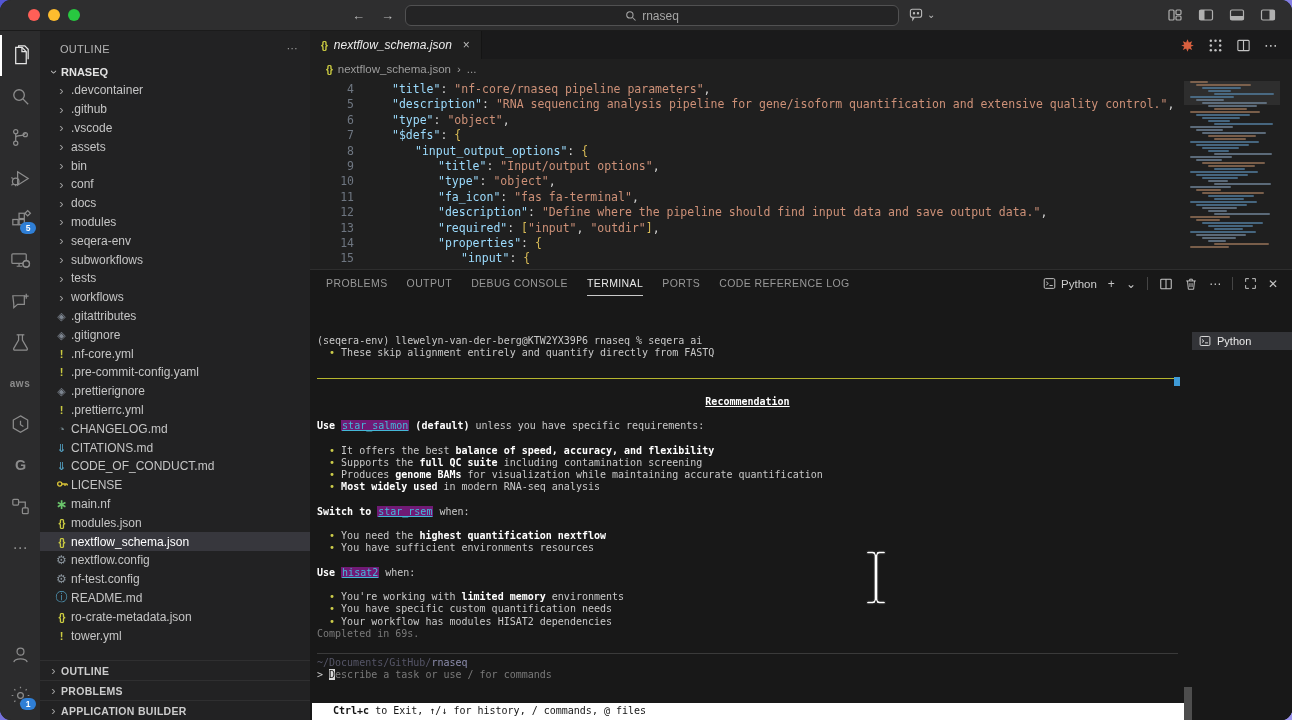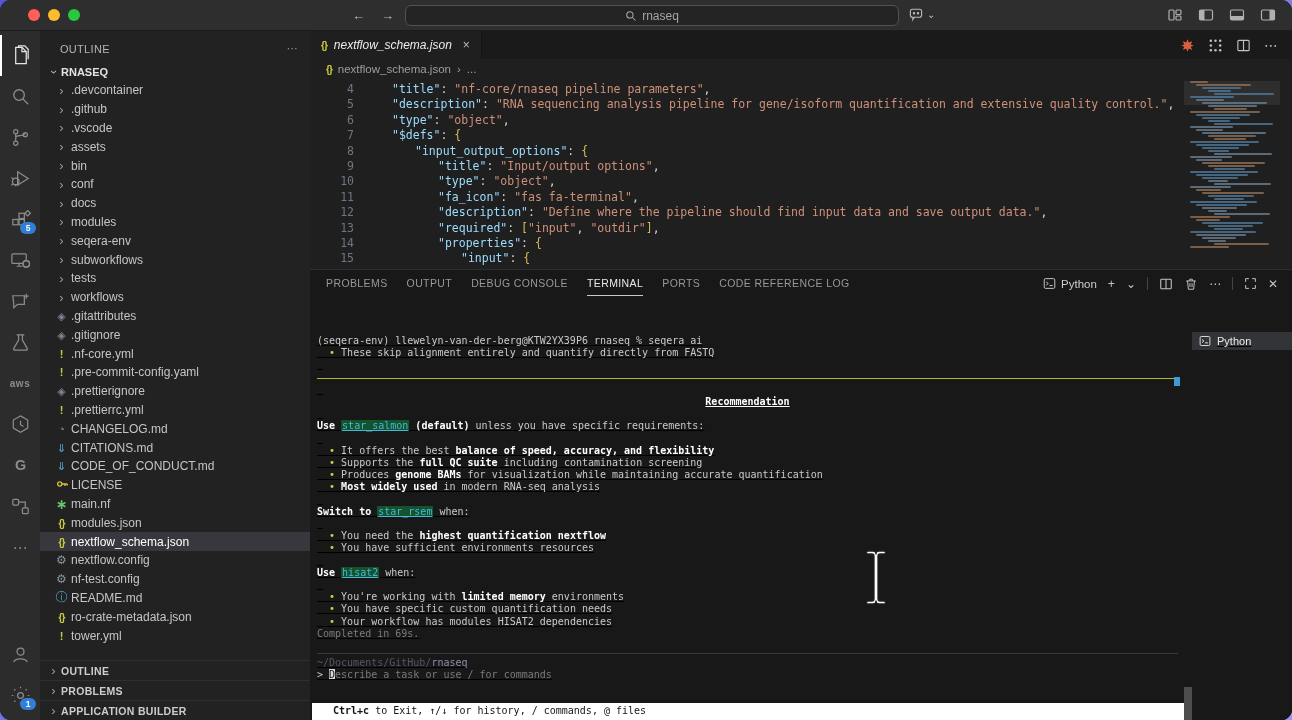--- a/index.html
+++ b/index.html
@@ -74,7 +74,7 @@
   .shell-label{display:flex;align-items:center;gap:5px;font-size:11.5px;color:#cccccc;}
   .pa-glyph{font-size:12px;color:#c5c5c5;}
   .psep{width:1px;height:13px;background:#454545;}
-  .panel-body{flex:1;display:flex;min-height:0;position:relative;text-decoration:underline;}
+  .panel-body{flex:1;display:flex;min-height:0;position:relative;}
   .term{flex:1;position:relative;font-family:"DejaVu Sans Mono","Liberation Mono",monospace;font-size:10px;line-height:12.2px;color:#c9c9c9;padding:5px 0 0 7px;overflow:hidden;}
   .tl{white-space:pre;min-height:12.2px;}
   .tl.c{text-align:center;padding-right:14px;}

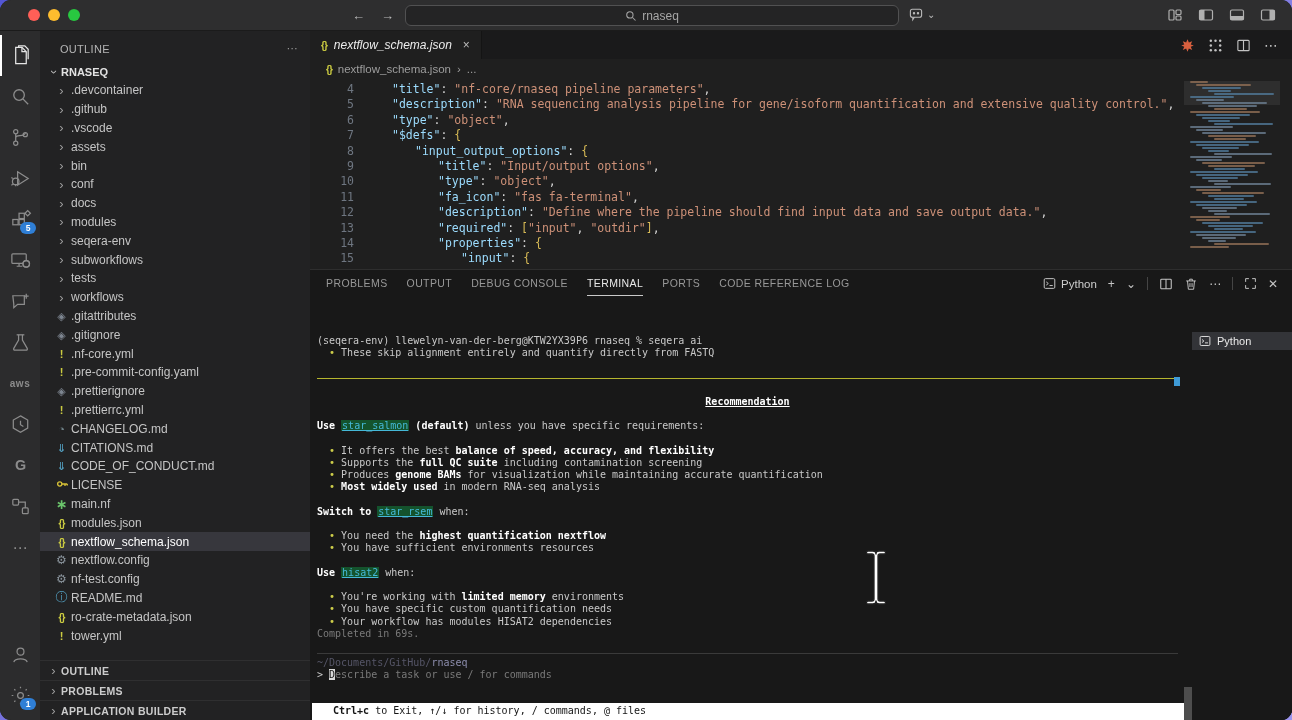--- a/index.html
+++ b/index.html
@@ -83,7 +83,7 @@
   .sg-b{font-weight:bold;color:#ffffff;}
   .sg-bul{color:#cdcd4a;}
   .sg-title{font-weight:bold;color:#ffffff;text-decoration:underline;}
-  .sg-code{color:#45b8d8;background:#14532d;text-decoration:underline;padding:0 1px;}
+  .sg-code{color:#45b8d8;background:#701a75;text-decoration:underline;padding:0 1px;}
   .sg-dim{color:#7a7a7a;}
   .sg-path{color:#565668;}
   .sg-pathhl{color:#8d8eae;}

